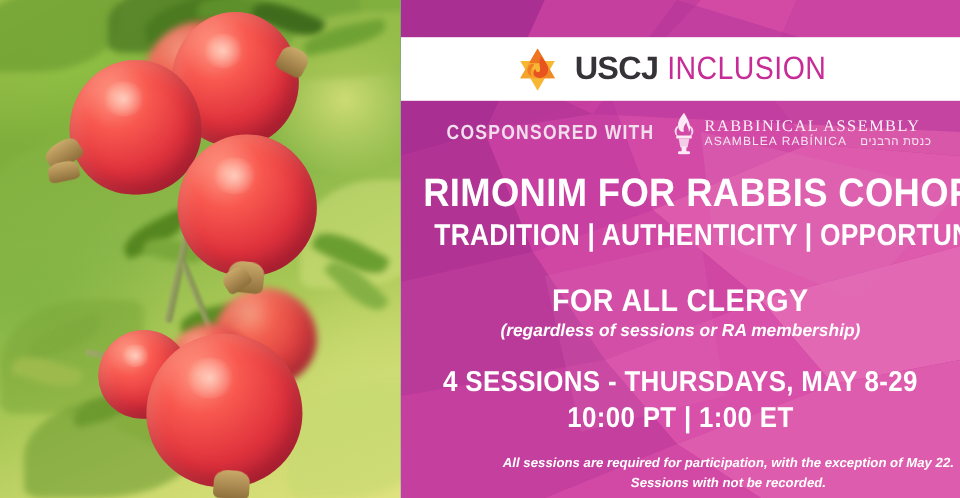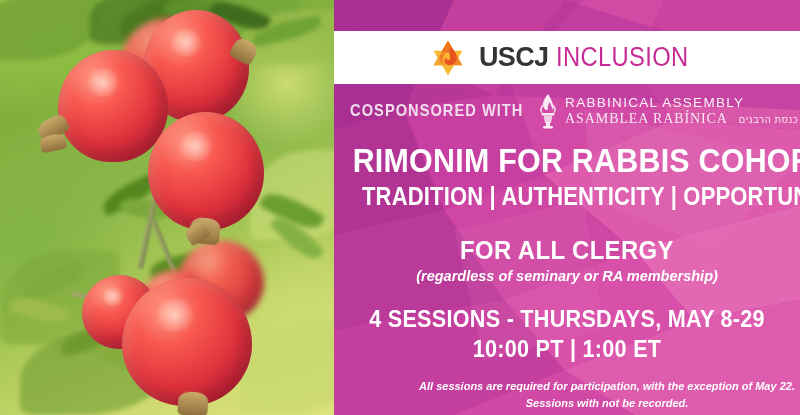--- a/index.html
+++ b/index.html
@@ -76,7 +76,7 @@
   .torch{width:22px;height:36px;display:block;}
   .ra-text{text-align:left;line-height:1.05;}
   .ra-line1{
-    font-family:Liberation Sans, sans-serif;font-size:13.5px;letter-spacing:1.3px;
+    font-family:Liberation Serif, serif;font-size:13.5px;letter-spacing:1.3px;
     color:#fdf3fa;white-space:nowrap;
   }
   .ra-line2{

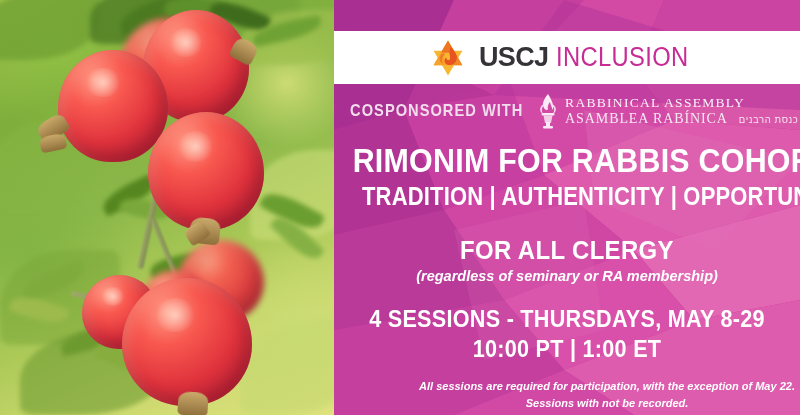--- a/index.html
+++ b/index.html
@@ -82,7 +82,7 @@
   .ra-line2{
     display:flex;align-items:baseline;gap:11px;margin-top:2px;white-space:nowrap;
   }
-  .ra-es{font-family:Liberation Serif, serif;font-size:14px;letter-spacing:.9px;color:#f7e6f2;}
+  .ra-es{font-family:Liberation Sans, sans-serif;font-size:10px;letter-spacing:.9px;color:#f7e6f2;}
   .ra-he{font-family:Liberation Sans, sans-serif;font-size:9.5px;letter-spacing:.6px;color:#f7e6f2;direction:rtl;}
 
   .headline{

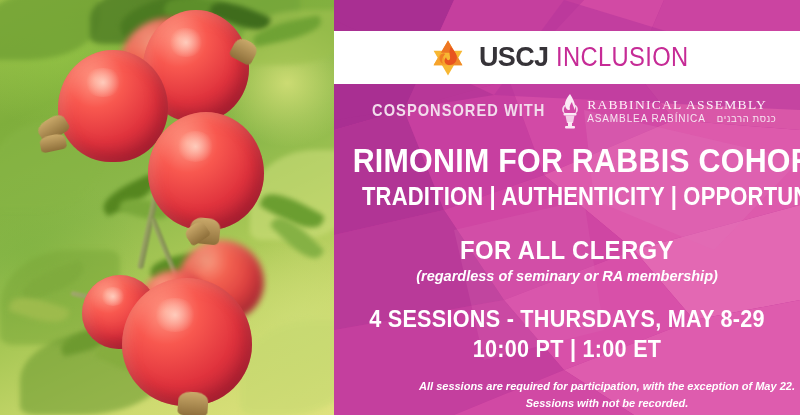--- a/index.html
+++ b/index.html
@@ -258,7 +258,7 @@
       <div class="headline">RIMONIM FOR RABBIS COHORT:</div>
       <div class="subhead">TRADITION | AUTHENTICITY | OPPORTUNITY</div>
       <div class="clergy">FOR ALL CLERGY</div>
-      <div class="paren">(regardless of seminary or RA membership)</div>
+      <div class="paren">(regardless of sessions or RA membership)</div>
       <div class="sessions">4 SESSIONS - THURSDAYS, MAY 8-29</div>
       <div class="times">10:00 PT | 1:00 ET</div>
 

